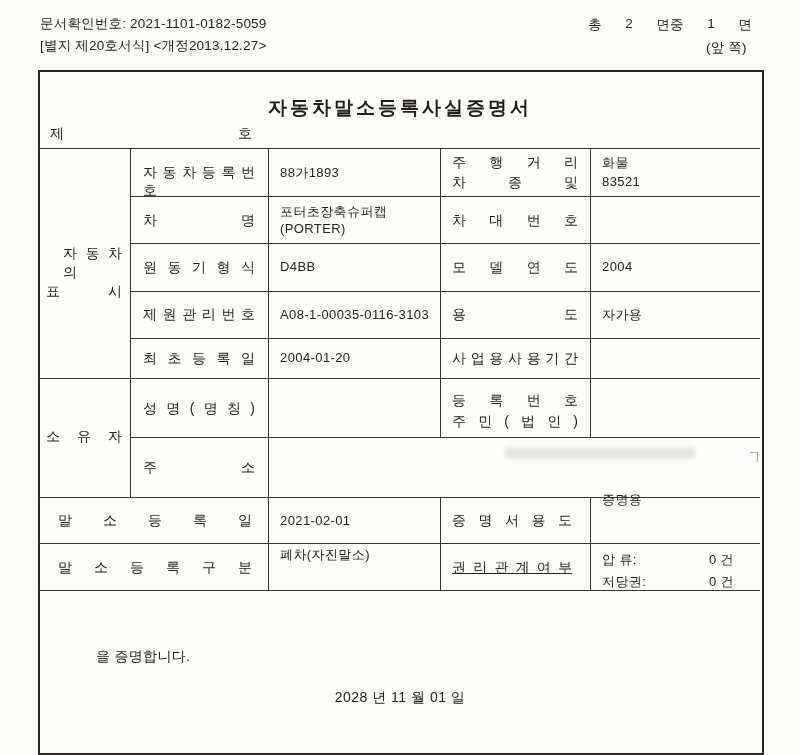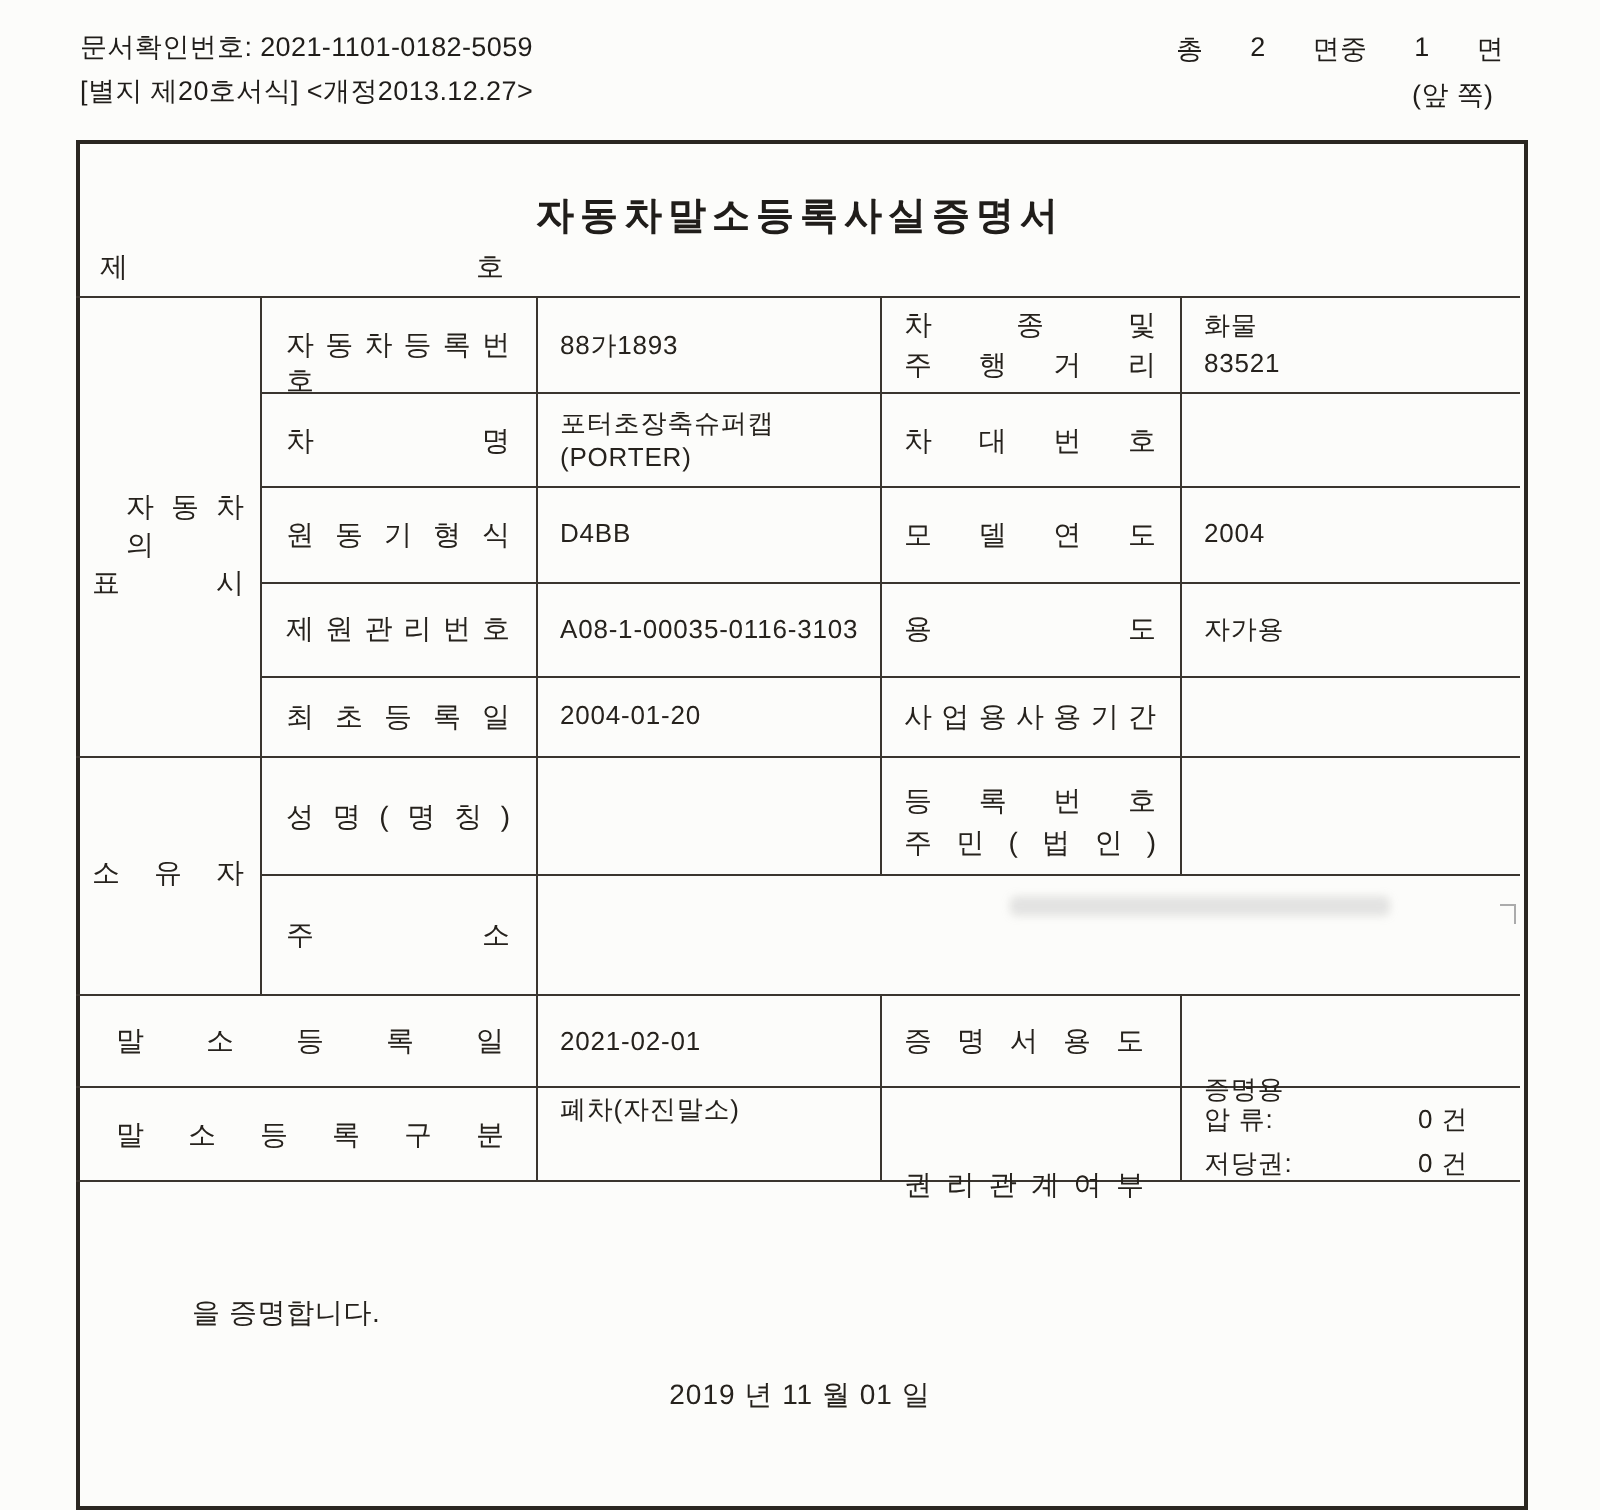--- a/index.html
+++ b/index.html
@@ -78,8 +78,8 @@
   <div class="abs lbl spread" style="left:143px;top:164px;width:112px;">자 동 차 등 록 번 호</div>
   <div class="abs val" style="left:280px;top:164px;">88가1893</div>
   <div class="abs" style="left:452px;top:152px;width:126px;">
+    <div class="lbl spread" style="line-height:20px;">주 행 거 리</div>
     <div class="lbl spread" style="line-height:20px;">차 종 및</div>
-    <div class="lbl spread" style="line-height:20px;">주 행 거 리</div>
   </div>
   <div class="abs" style="left:602px;top:153px;">
     <div class="val" style="line-height:19px;">화물</div>

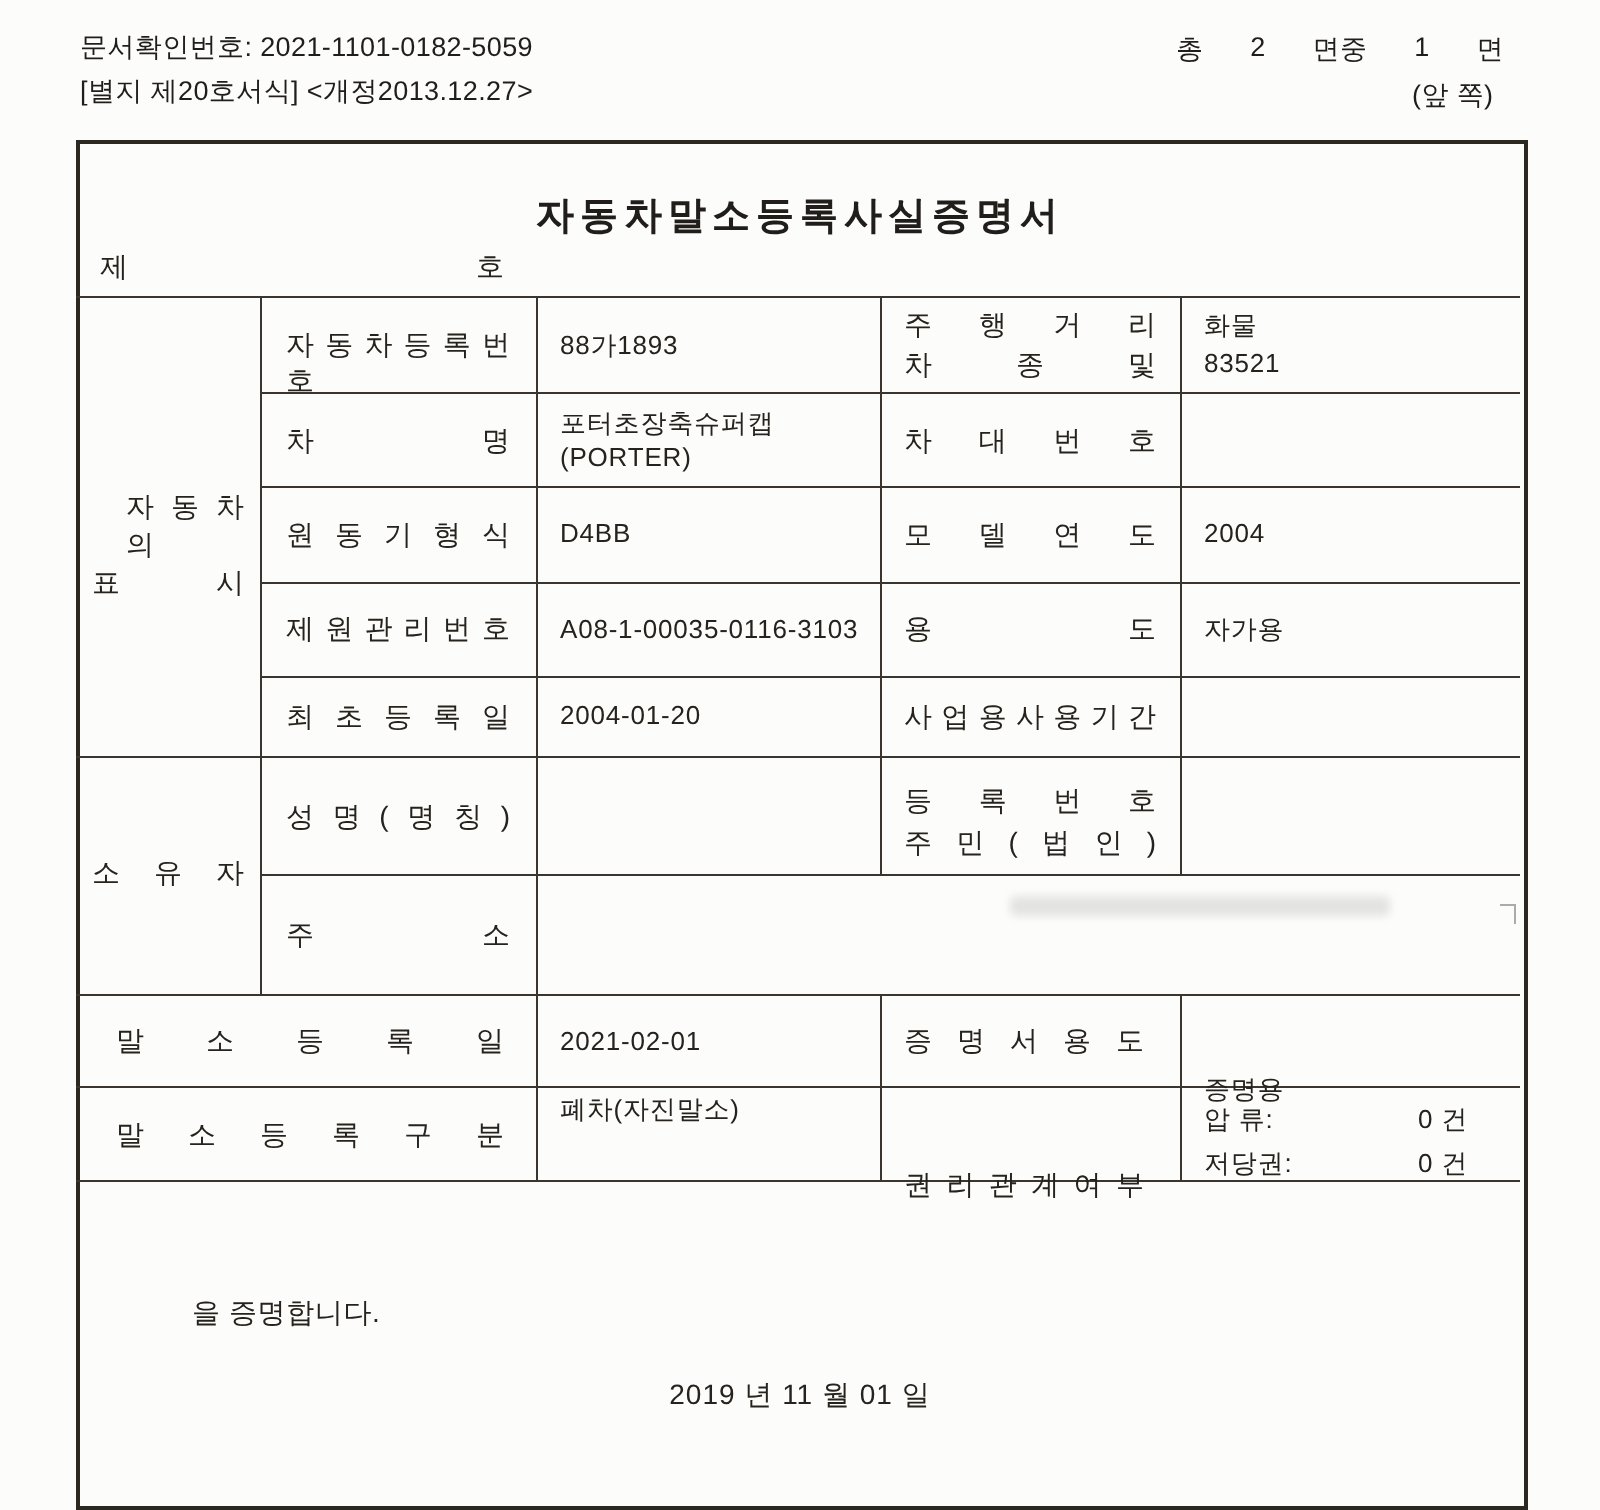--- a/index.html
+++ b/index.html
@@ -125,7 +125,7 @@
   <div class="abs lbl spread" style="left:58px;top:512px;width:194px;">말 소 등 록 일</div>
   <div class="abs val" style="left:280px;top:513px;">2021-02-01</div>
   <div class="abs lbl spread" style="left:452px;top:512px;width:120px;">증 명 서 용 도</div>
-  <div class="abs val" style="left:602px;top:536px;">증명용</div>
+  <div class="abs val" style="left:602px;top:491px;">증명용</div>
 
   <div class="abs lbl spread" style="left:58px;top:559px;width:194px;">말 소 등 록 구 분</div>
   <div class="abs val" style="left:280px;top:546px;">폐차(자진말소)</div>

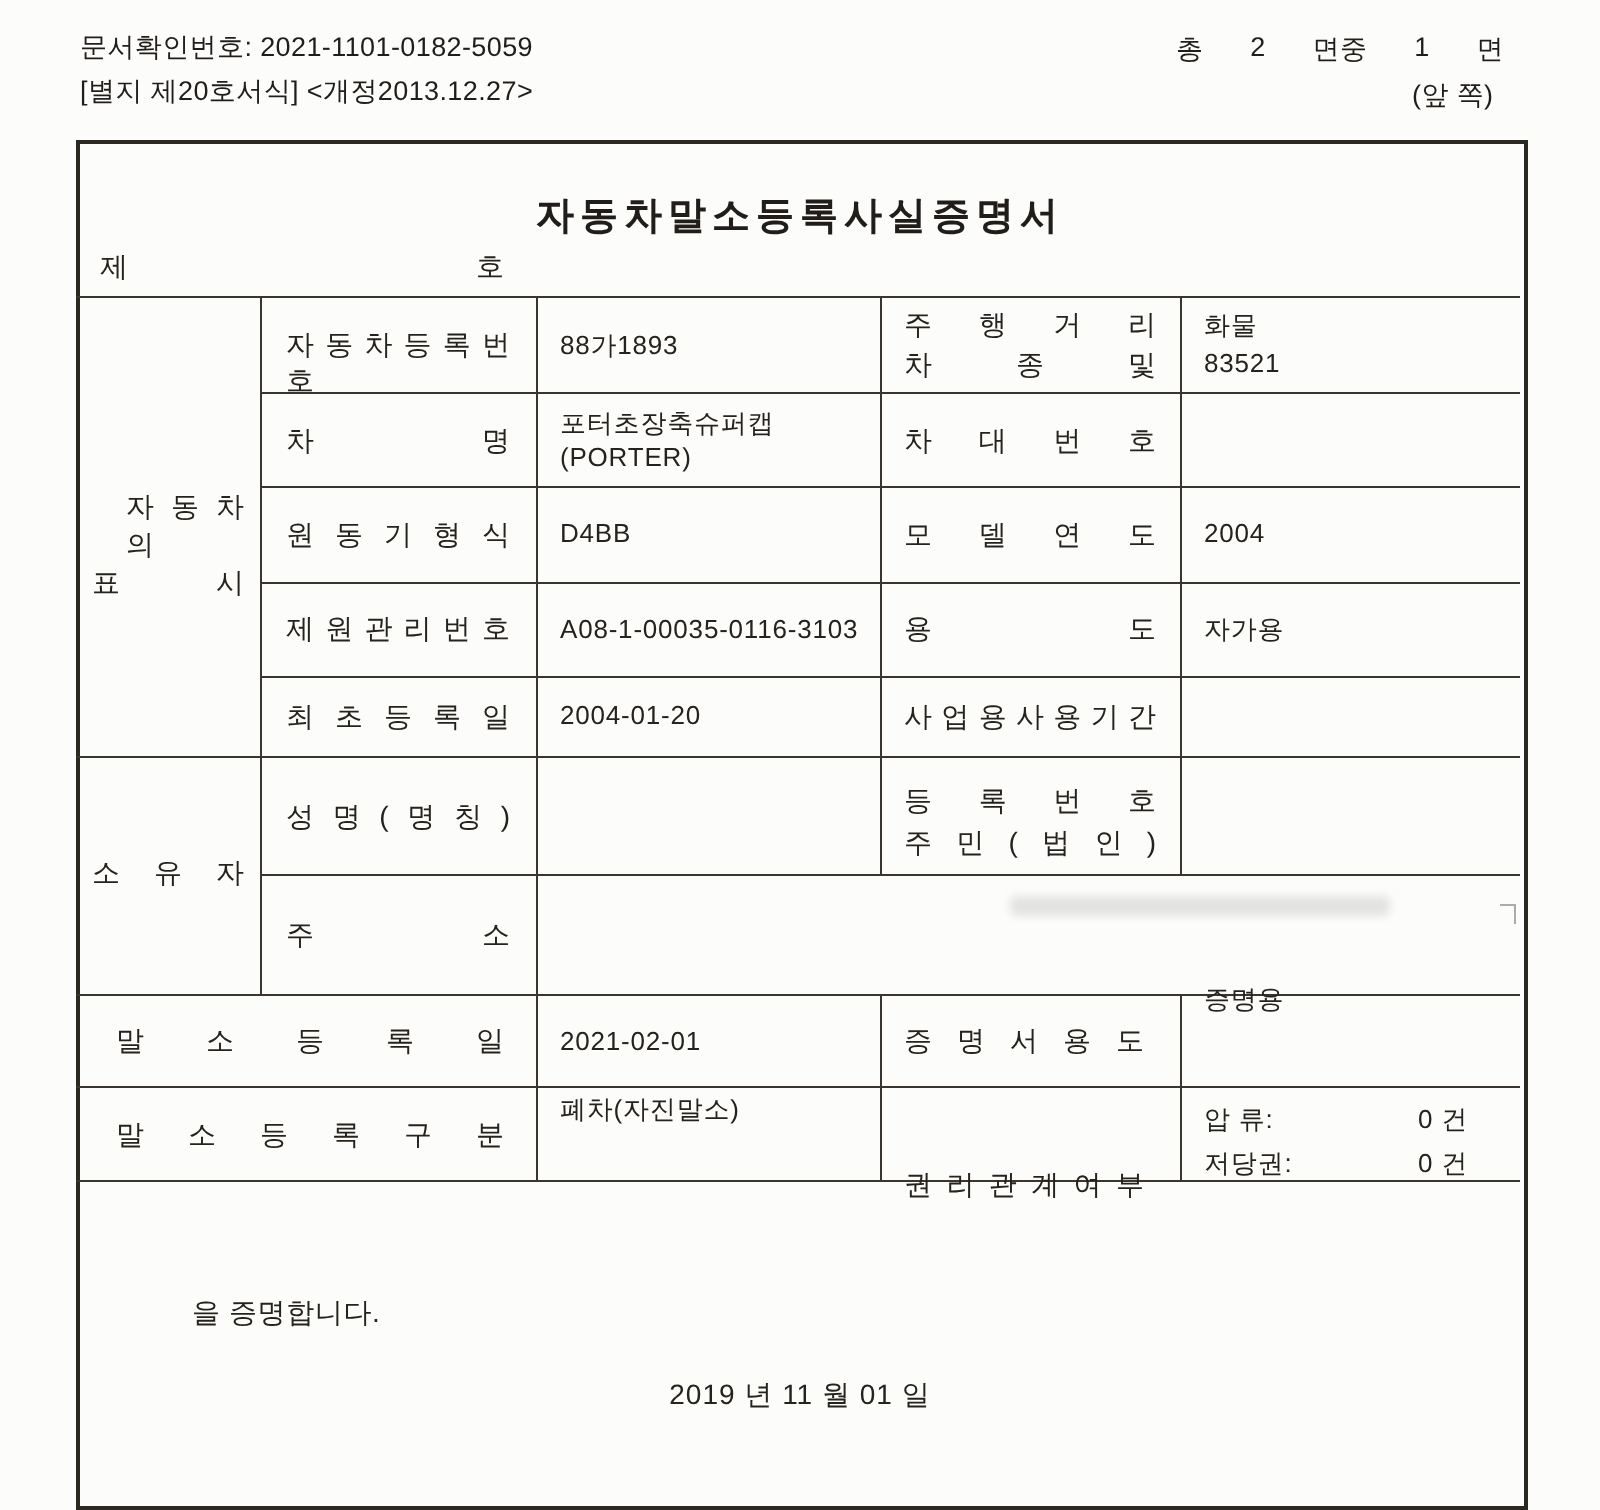--- a/index.html
+++ b/index.html
@@ -129,7 +129,7 @@
 
   <div class="abs lbl spread" style="left:58px;top:559px;width:194px;">말 소 등 록 구 분</div>
   <div class="abs val" style="left:280px;top:546px;">폐차(자진말소)</div>
-  <div class="abs lbl spread" style="left:452px;top:584px;width:120px;">권 리 관 계 여 부</div>
+  <div class="abs lbl spread" style="left:452px;top:559px;width:120px;text-decoration:underline;">권 리 관 계 여 부</div>
   <div class="abs" style="left:602px;top:549px;width:132px;">
     <div class="val flexsb" style="line-height:22px;">
       <span>압 류:</span>

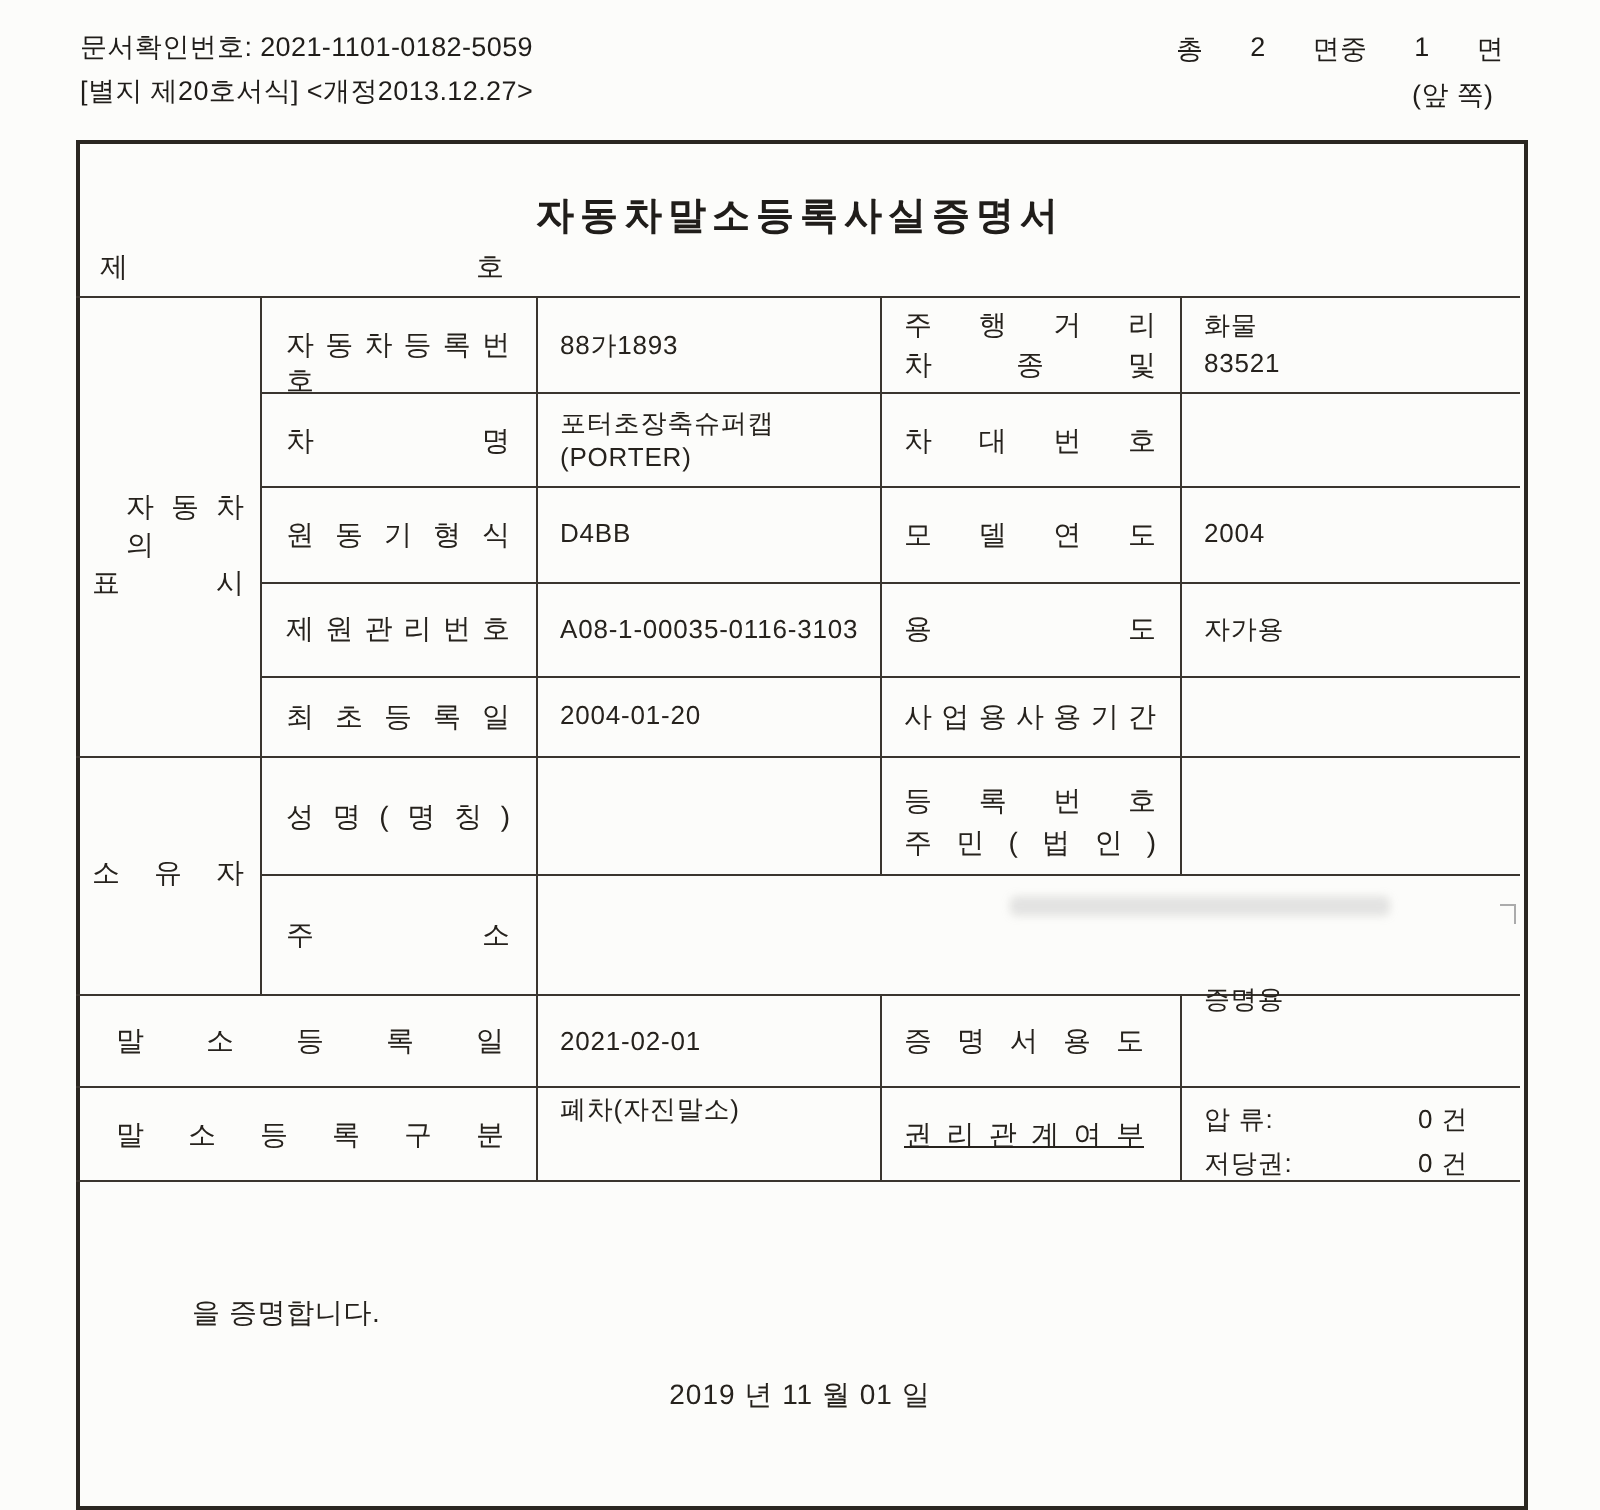--- a/index.html
+++ b/index.html
@@ -142,7 +142,7 @@
   </div>
 
   <div class="abs lbl" style="left:96px;top:648px;letter-spacing:0.3px;">을 증명합니다.</div>
-  <div class="abs lbl" style="left:38px;top:689px;width:724px;text-align:center;letter-spacing:0.5px;">2019 년 11 월 01 일</div>
+  <div class="abs lbl" style="left:38px;top:689px;width:724px;text-align:center;letter-spacing:0.5px;">2028 년 11 월 01 일</div>
 
 </div>
 

